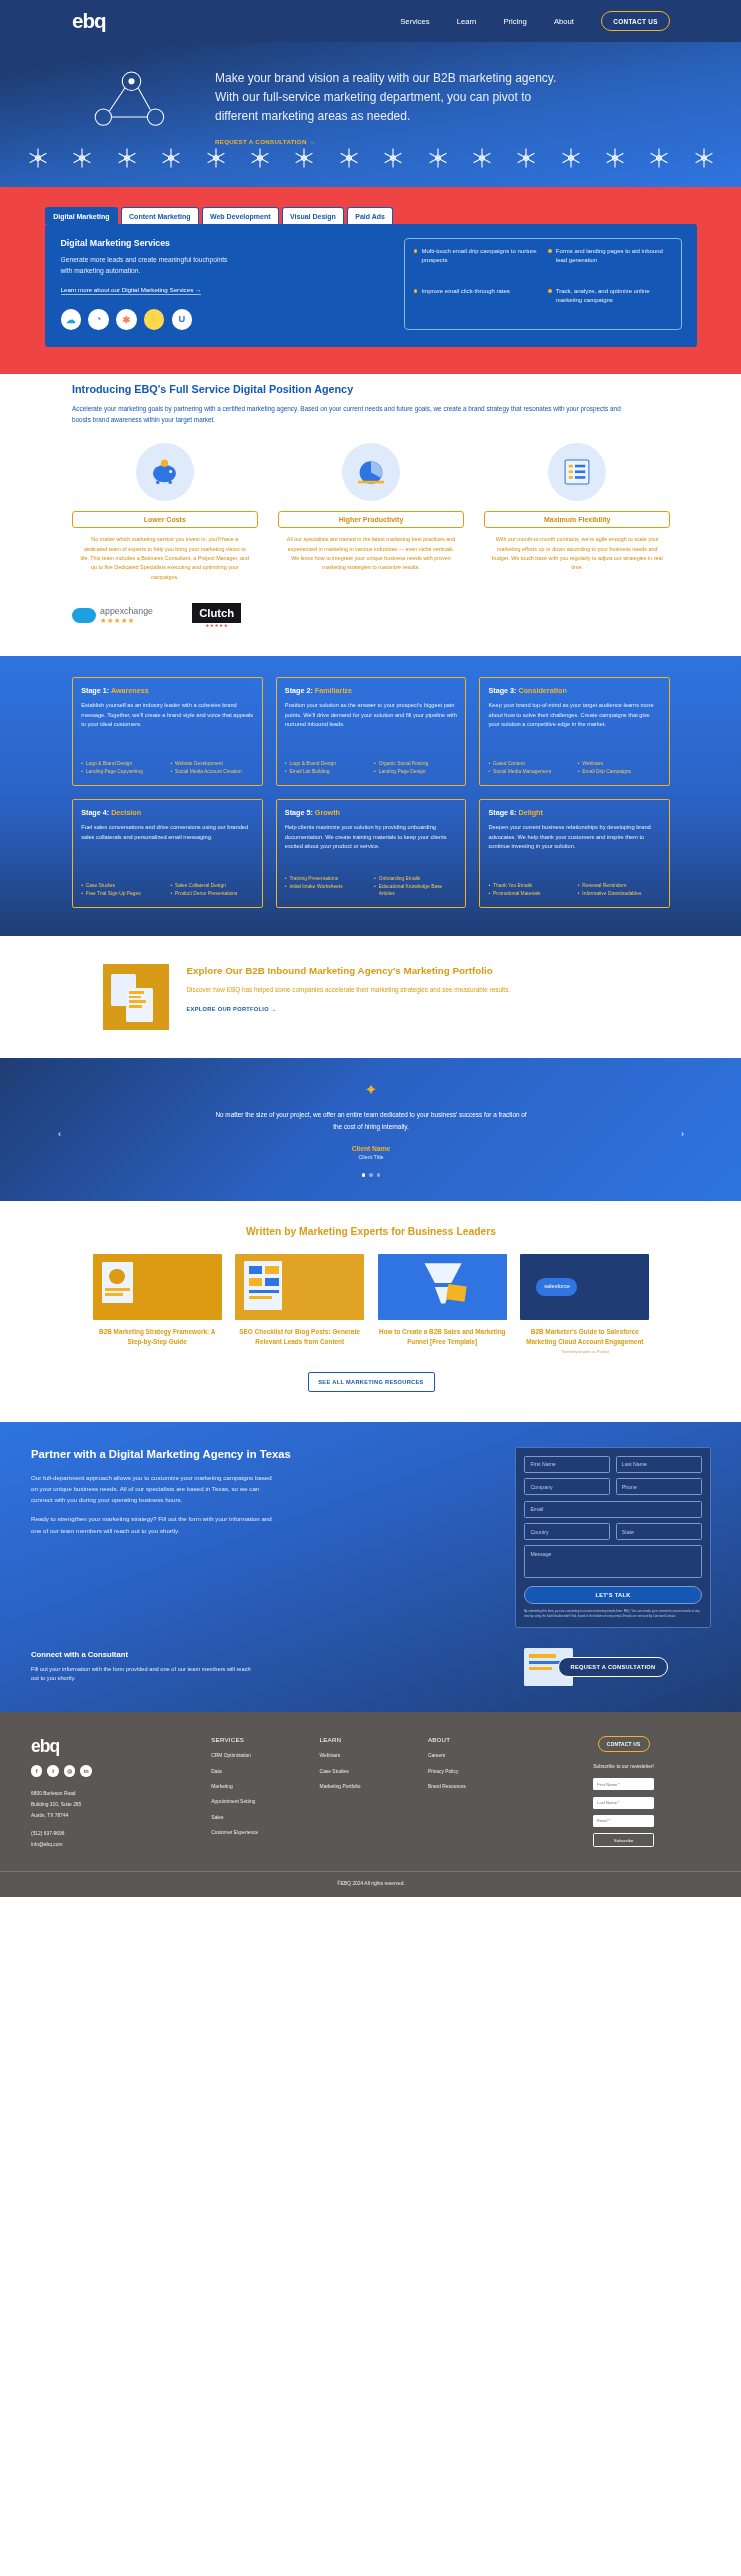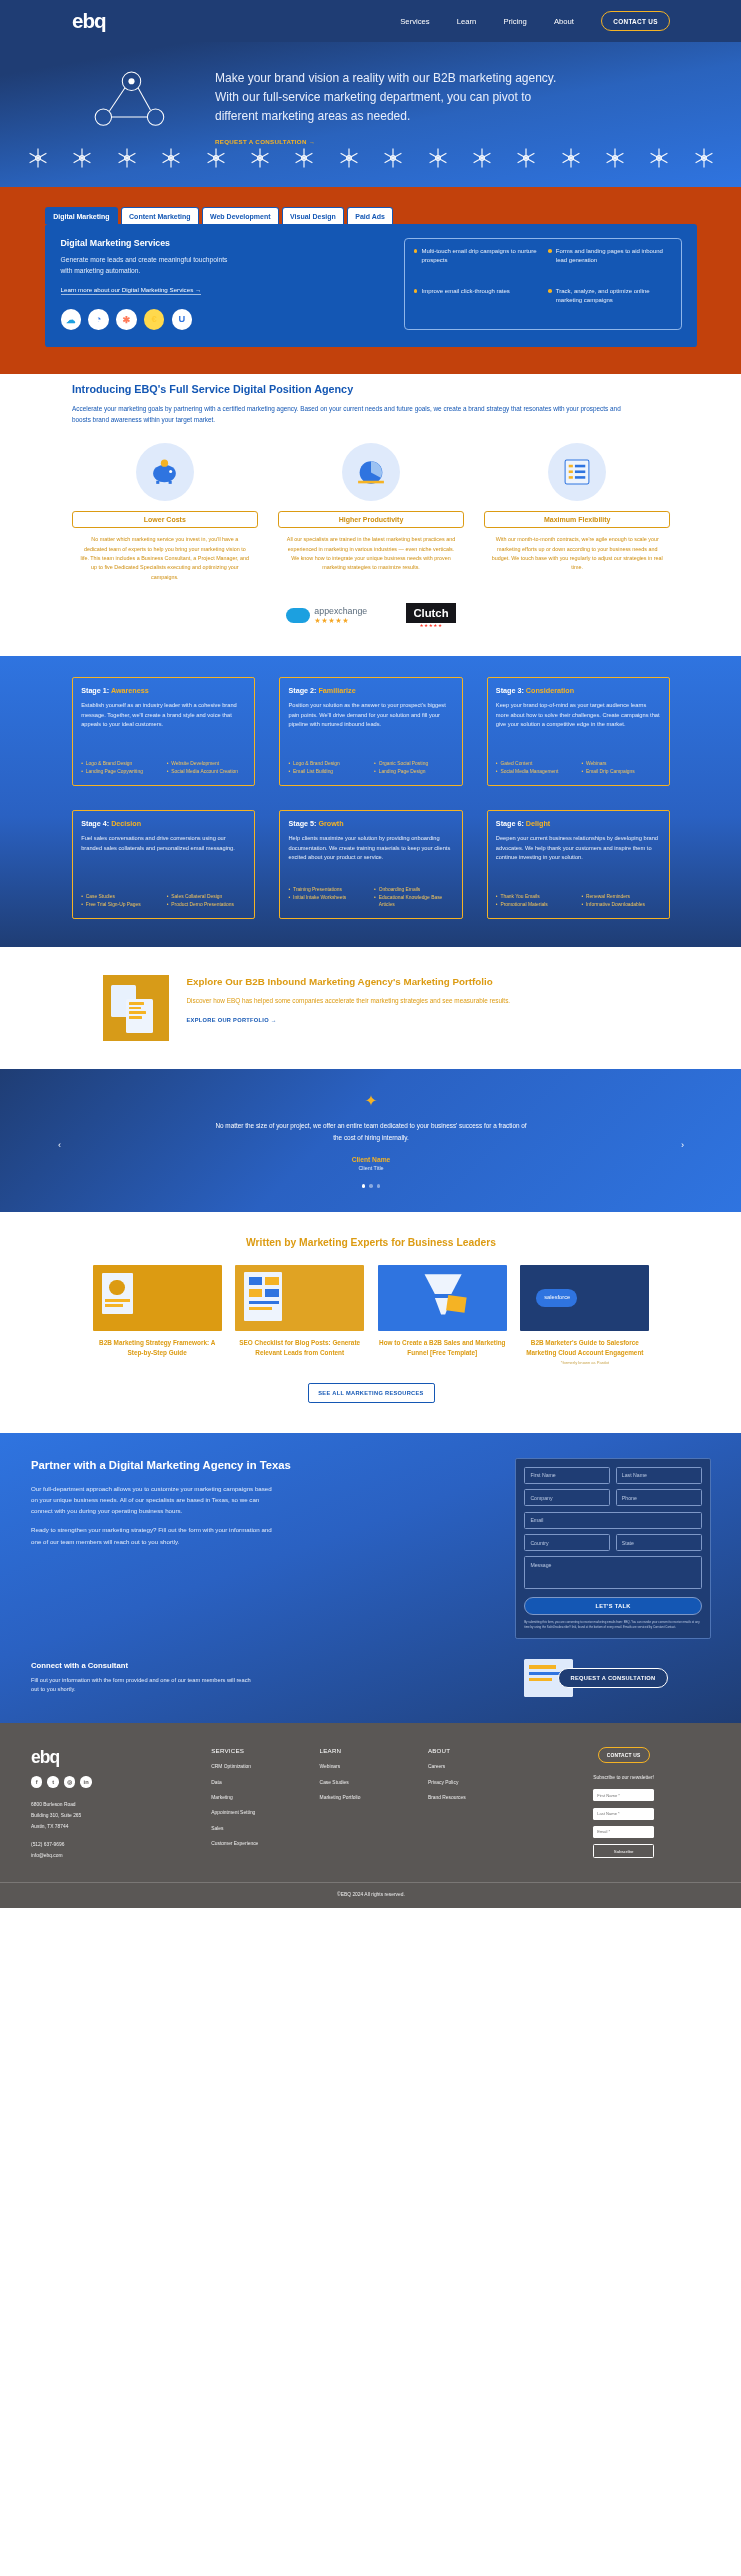--- a/index.html
+++ b/index.html
@@ -59,7 +59,7 @@
   .logo-strip .snow { width: 24px; height: 24px; }
 
   
-  .tabs-section { background: #c2410c; padding: 19.6px 0 27px; }
+  .tabs-section { background: #ef4444; padding: 19.6px 0 27px; }
   .tabs-row { display: flex; gap: 3.1px; padding-left: 45px; }
   .tab {
     border: 1px solid #1457b4; border-radius: 3.1px 3.1px 0 0;

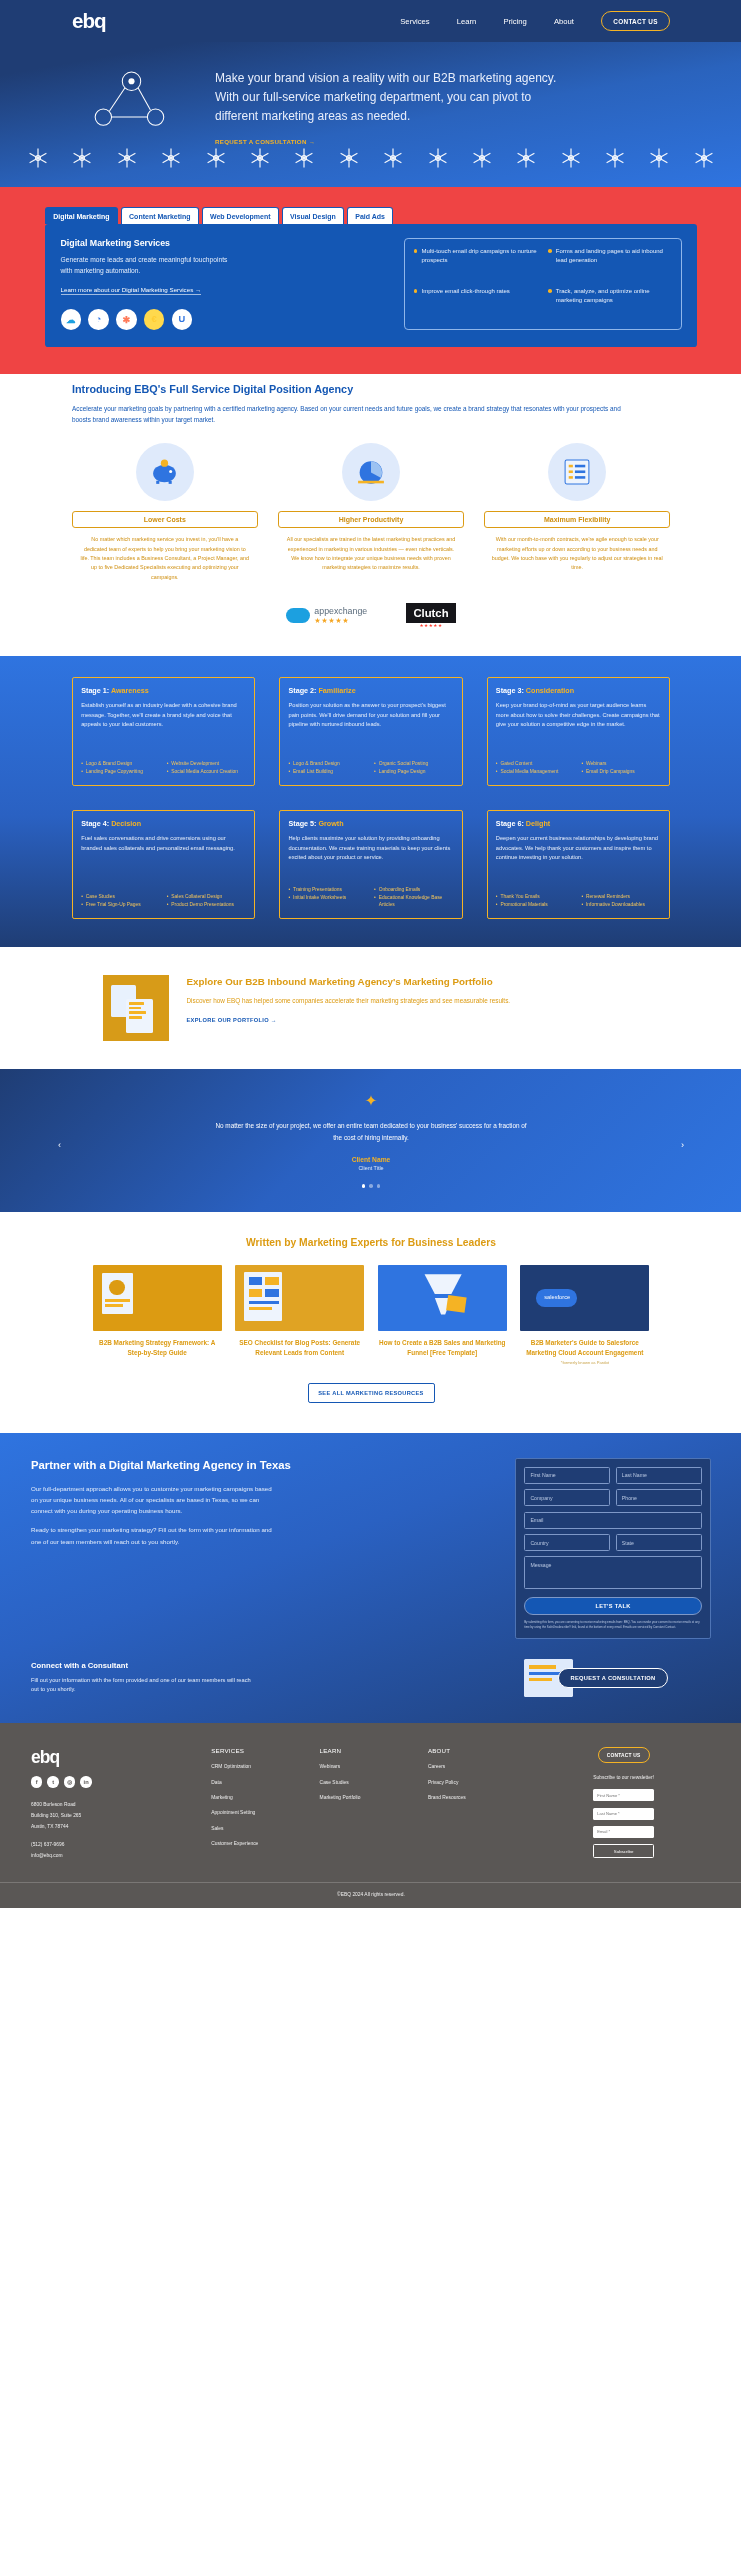--- a/index.html
+++ b/index.html
@@ -99,7 +99,7 @@
   }
   .btext { font-size: 5.4px; line-height: 1.75; color: #cf8f10; padding: 0 7.2px; }
 
-  .badges { display: flex; gap: 39px; justify-content: center; align-items: center; margin: 20.6px 0 23px; }
+  .badges { display: flex; gap: 39px; align-items: center; margin: 20.6px 0 23px; }
   .sf-badge { display:flex; align-items:center; gap:4.1px; }
   .sf-cloud { width: 24px; height: 15.5px; border-radius: 8.2px; background: #1ca0e0; }
   .sf-txt { font-size: 8.8px; color: #5a6b7b; }

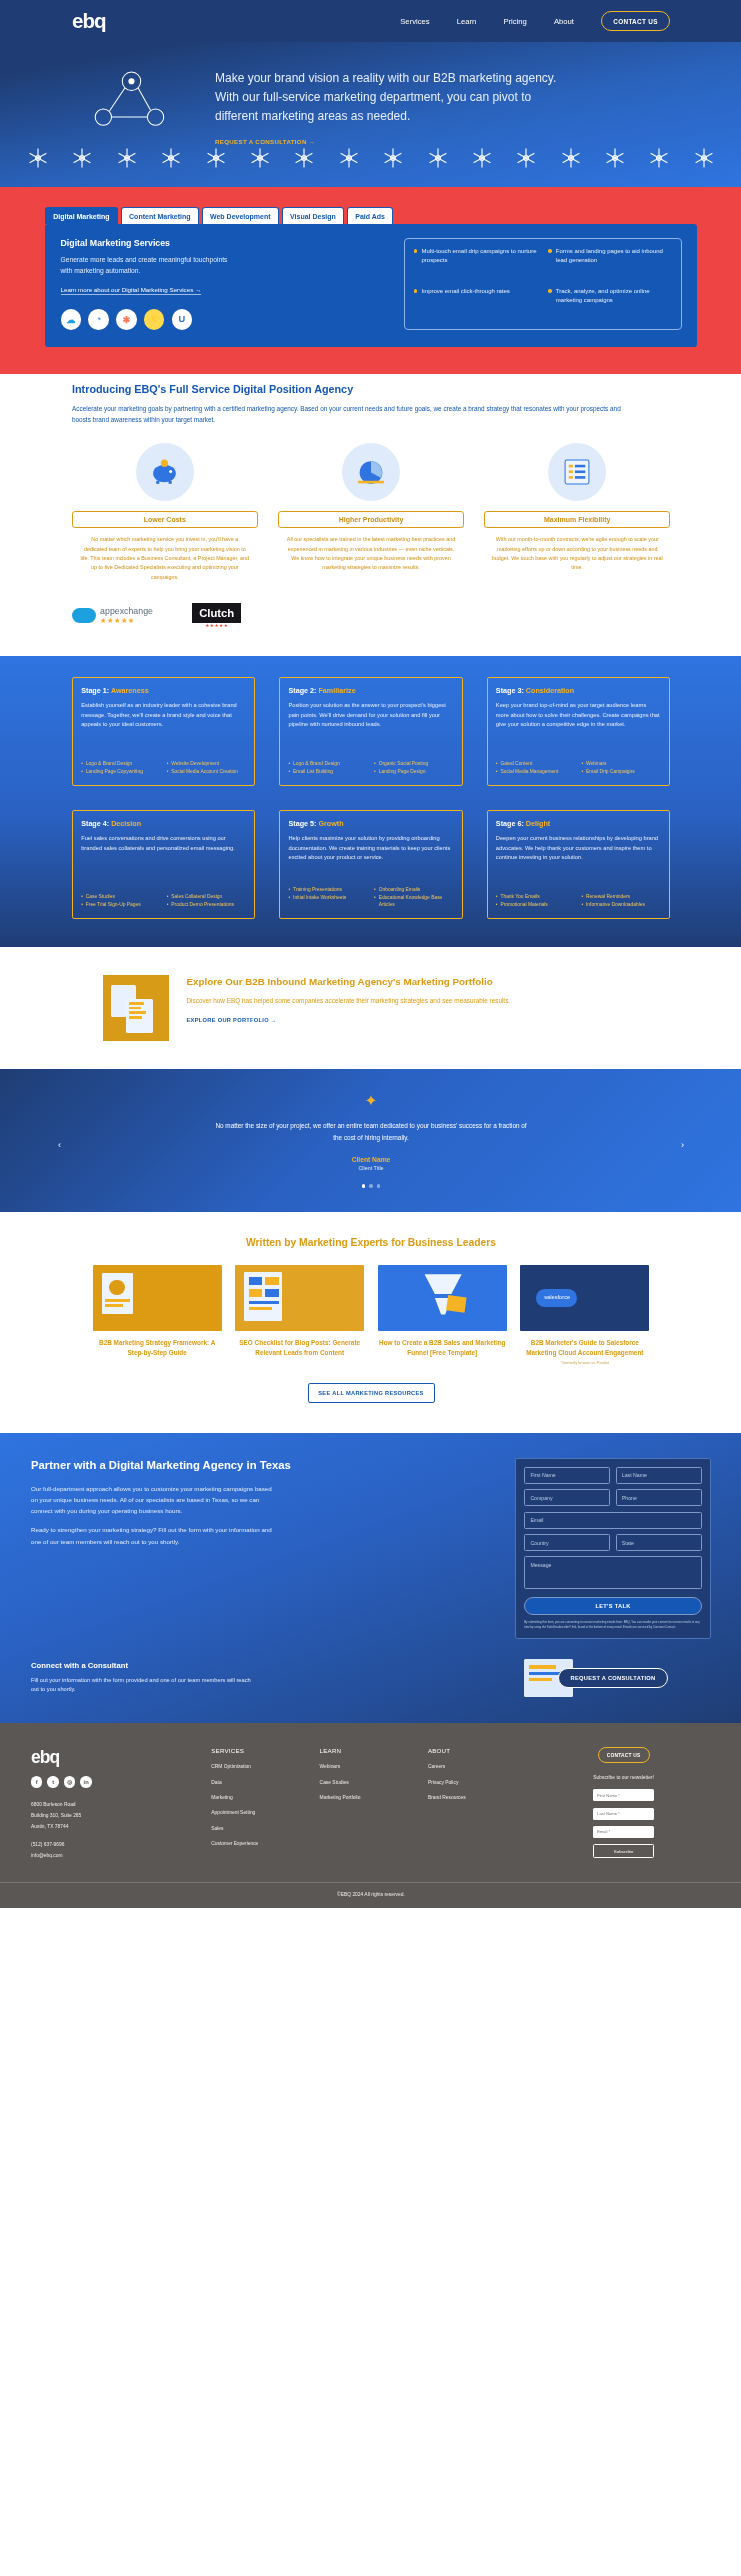--- a/index.html
+++ b/index.html
@@ -113,7 +113,7 @@
     padding: 20.6px 0 28px;
   }
   .strategy h2 { color: #fff; text-align: center; font-size: 10.8px; font-weight: 800; margin-bottom: 16.5px; }
-  .stage-grid { display: grid; grid-template-columns: repeat(3,1fr); gap: 24px; }
+  .stage-grid { display: grid; grid-template-columns: repeat(3,1fr); gap: 13px; }
   .stage {
     border: 0.8px solid #f5b324; border-radius: 2.1px; padding: 8.2px 8.2px 9.3px;
     color: #fff; min-height: 109px; display:flex; flex-direction:column;

